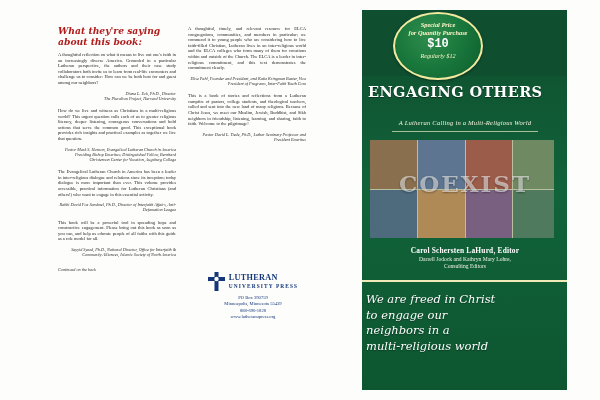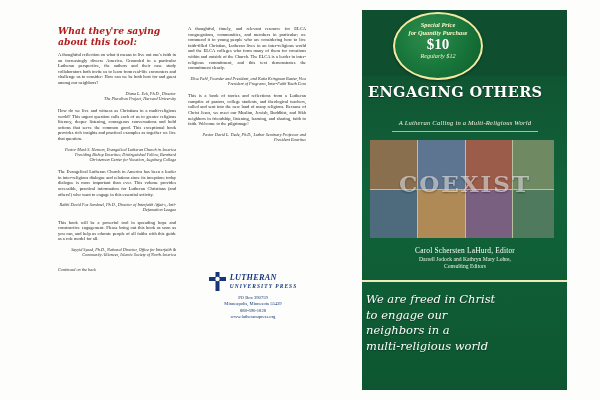--- a/index.html
+++ b/index.html
@@ -287,7 +287,7 @@
 <div class="page">
 
   <div class="col-left">
-    <div class="headline">What they're saying about this tool:</div>
+    <div class="headline">What they're saying about this book:</div>
 
     <div class="para">A thoughtful reflection on what it means to live out one's faith in an increasingly diverse America. Grounded in a particular Lutheran perspective, the authors and their case study collaborators both invite us to learn from real-life encounters and challenge us to consider: How can we be both host for and guest among our neighbors?</div>
     <div class="attrib">Diana L. Eck, Ph.D., Director<br>The Pluralism Project, Harvard University</div>

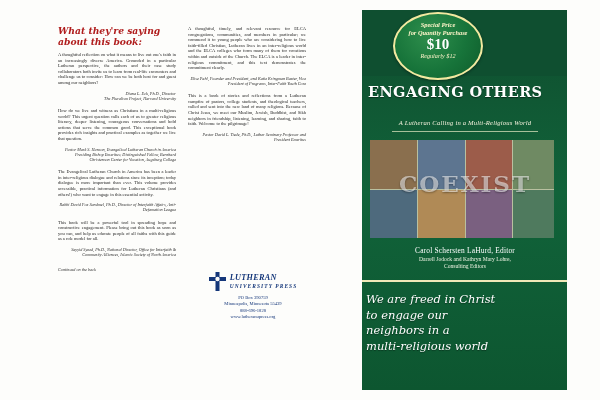--- a/index.html
+++ b/index.html
@@ -153,9 +153,9 @@
     color: #fdf4c9;
   }
   .badge .b2 {
-    font-family: Liberation Serif, serif;
-    font-weight: bold;
-    font-size: 15px;
+    font-family: Liberation Mono, monospace;
+    font-weight: bold;
+    font-size: 12px;
     line-height: 16px;
     color: #ffffff;
   }

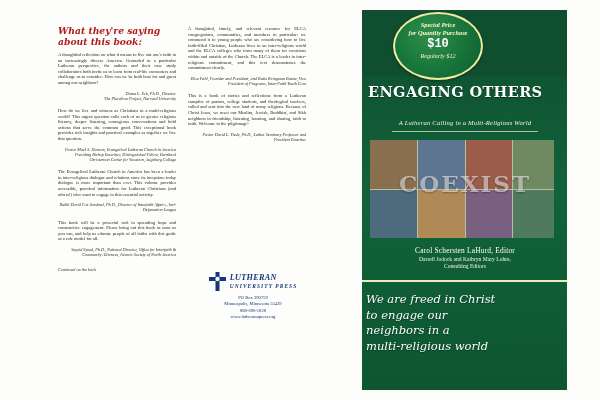--- a/index.html
+++ b/index.html
@@ -248,7 +248,7 @@
   }
   .cover-authors .a1 {
     font-family: "Liberation Serif", serif;
-    font-weight: normal;
+    font-weight: bold;
     font-size: 7.4px;
     line-height: 10px;
     letter-spacing: .2px;

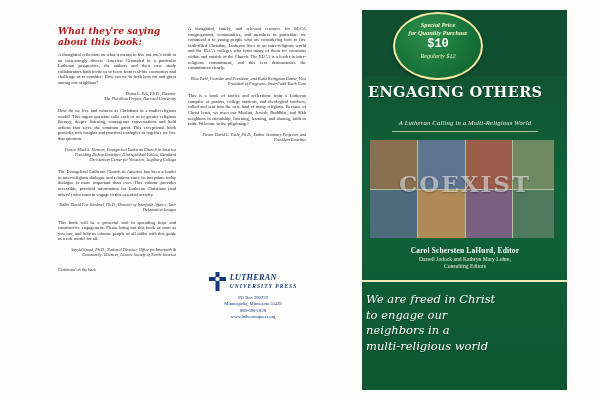--- a/index.html
+++ b/index.html
@@ -81,7 +81,6 @@
     justify-content: center;
     gap: 4px;
     margin-bottom: 4px;
-    font-style: italic;
   }
   .pub-cross {
     width: 17px;

